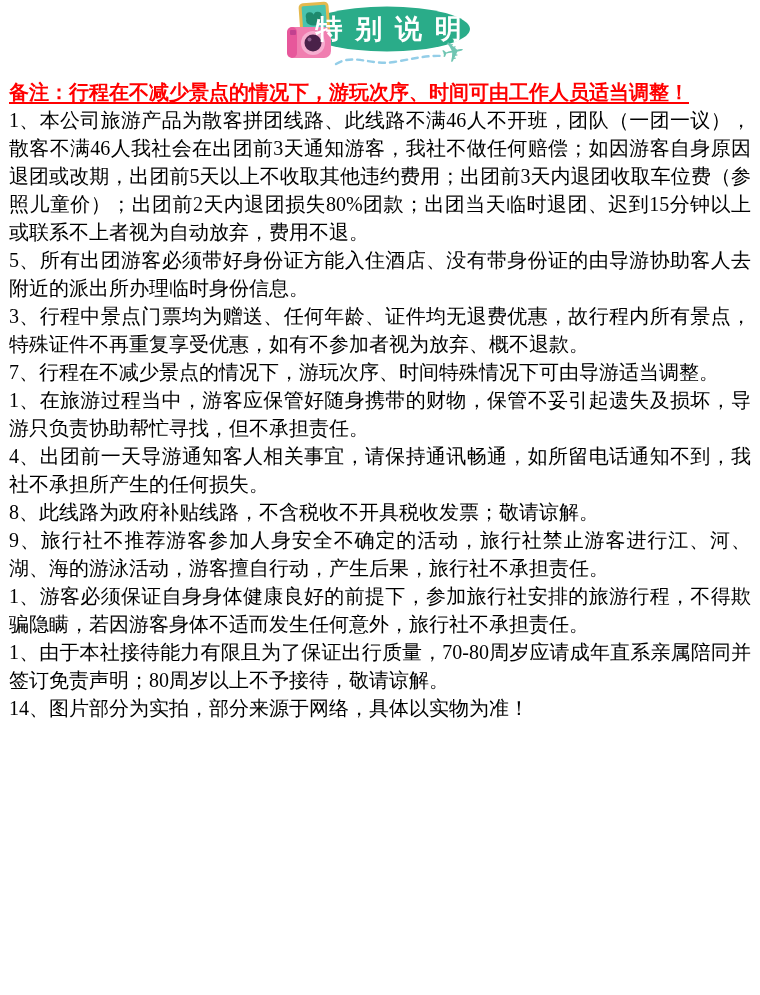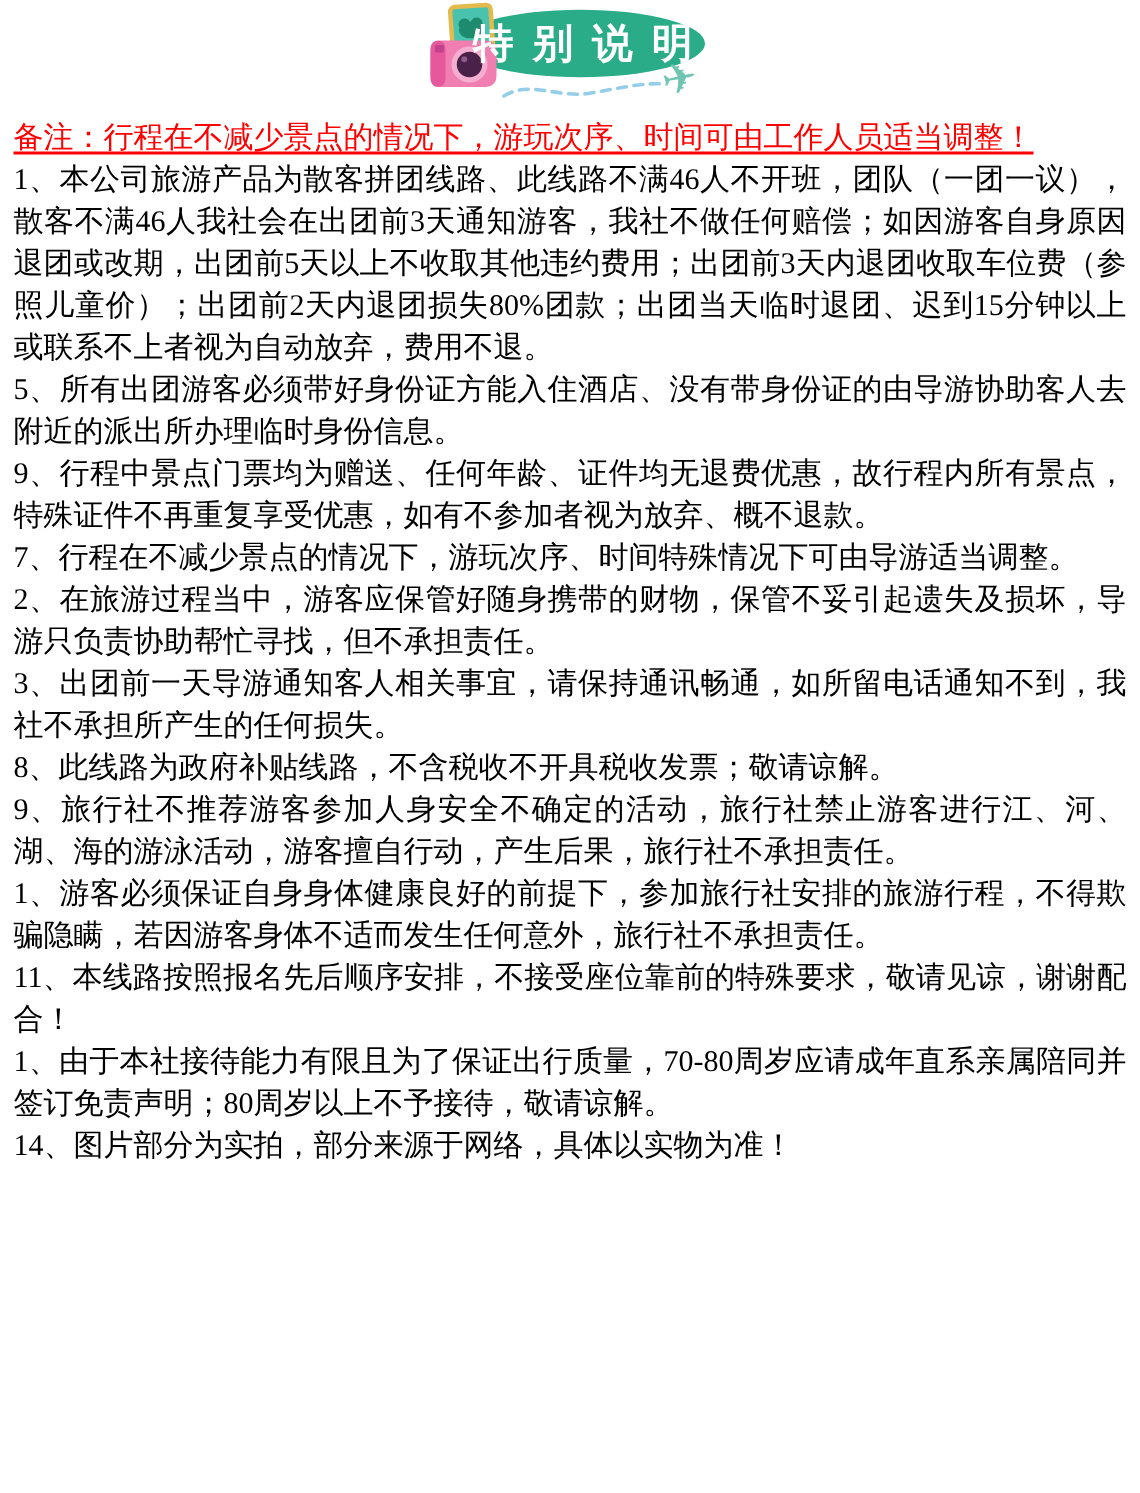--- a/index.html
+++ b/index.html
@@ -50,7 +50,7 @@
   }
   .notice {
     color: #ff0000;
-    font-weight: normal;
+    font-weight: bold;
     text-decoration: underline;
     text-underline-offset: 3px;
   }

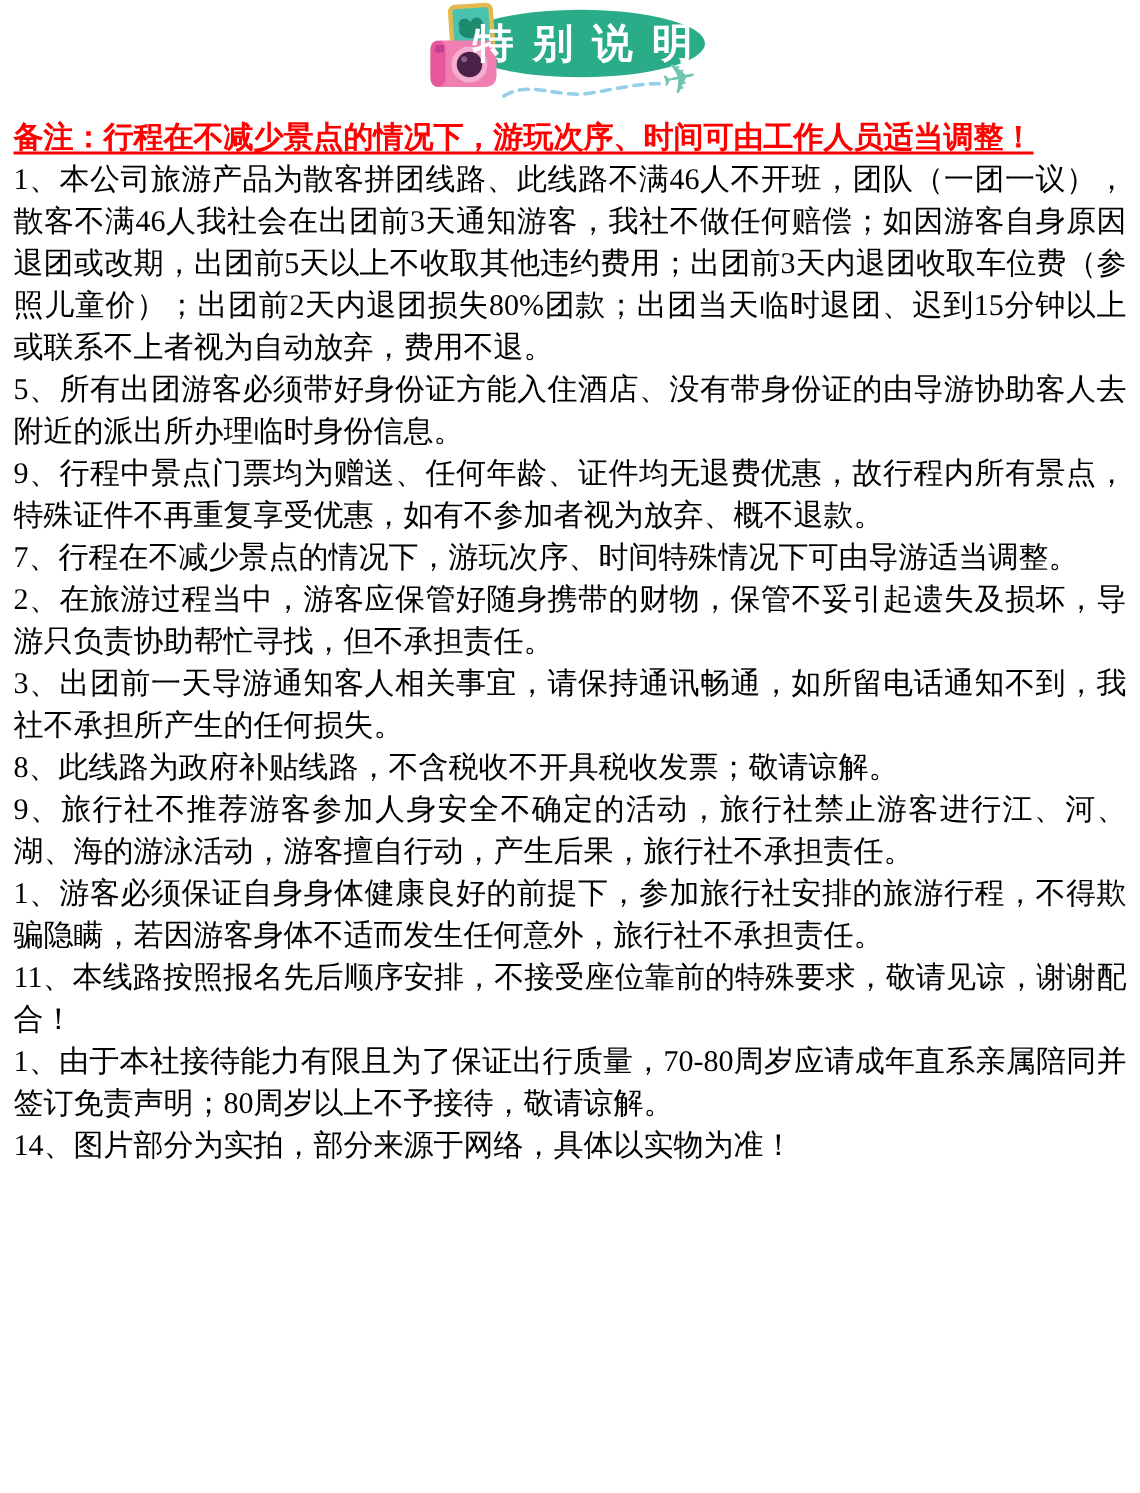--- a/index.html
+++ b/index.html
@@ -101,7 +101,7 @@
     <p class="notice">备注：行程在不减少景点的情况下，游玩次序、时间可由工作人员适当调整！</p>
     <p class="term">1、本公司旅游产品为散客拼团线路、此线路不满46人不开班，团队（一团一议），散客不满46人我社会在出团前3天通知游客，我社不做任何赔偿；如因游客自身原因退团或改期，出团前5天以上不收取其他违约费用；出团前3天内退团收取车位费（参照儿童价）；出团前2天内退团损失80%团款；出团当天临时退团、迟到15分钟以上或联系不上者视为自动放弃，费用不退。</p>
     <p class="term">5、所有出团游客必须带好身份证方能入住酒店、没有带身份证的由导游协助客人去附近的派出所办理临时身份信息。</p>
-    <p class="term">9、行程中景点门票均为赠送、任何年龄、证件均无退费优惠，故行程内所有景点，特殊证件不再重复享受优惠，如有不参加者视为放弃、概不退款。</p>
+    <p class="term">3、行程中景点门票均为赠送、任何年龄、证件均无退费优惠，故行程内所有景点，特殊证件不再重复享受优惠，如有不参加者视为放弃、概不退款。</p>
     <p class="term">7、行程在不减少景点的情况下，游玩次序、时间特殊情况下可由导游适当调整。</p>
     <p class="term">2、在旅游过程当中，游客应保管好随身携带的财物，保管不妥引起遗失及损坏，导游只负责协助帮忙寻找，但不承担责任。</p>
     <p class="term">3、出团前一天导游通知客人相关事宜，请保持通讯畅通，如所留电话通知不到，我社不承担所产生的任何损失。</p>

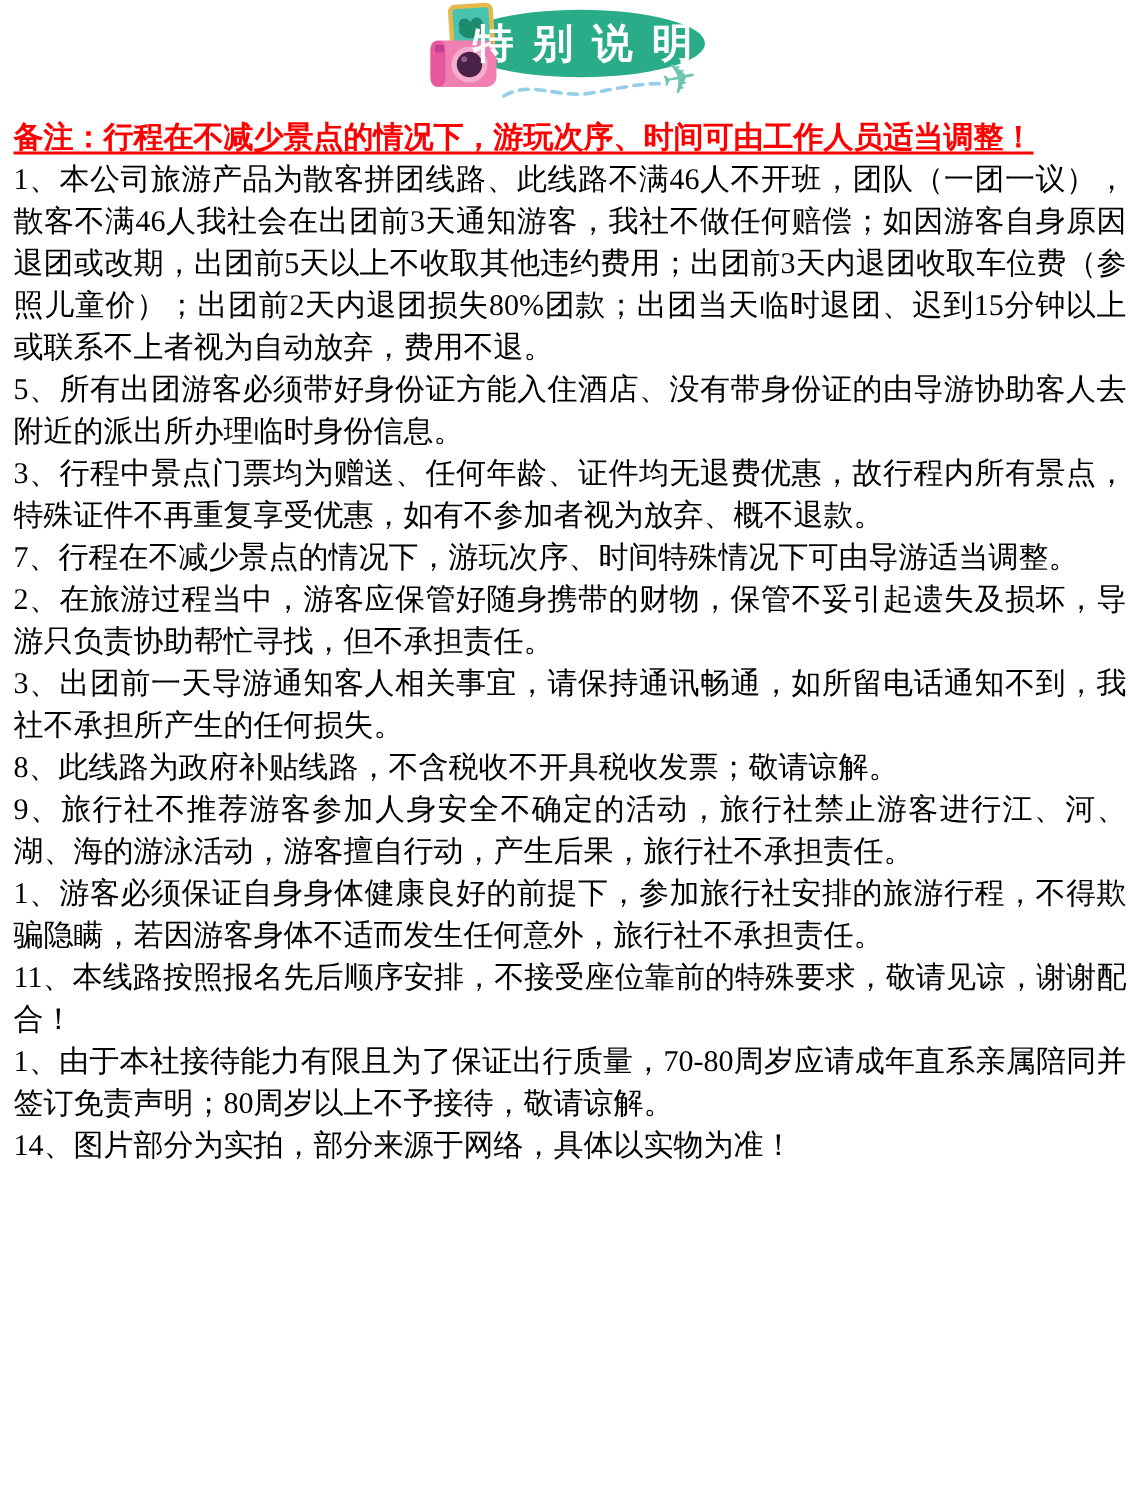--- a/index.html
+++ b/index.html
@@ -103,7 +103,7 @@
     <p class="term">5、所有出团游客必须带好身份证方能入住酒店、没有带身份证的由导游协助客人去附近的派出所办理临时身份信息。</p>
     <p class="term">3、行程中景点门票均为赠送、任何年龄、证件均无退费优惠，故行程内所有景点，特殊证件不再重复享受优惠，如有不参加者视为放弃、概不退款。</p>
     <p class="term">7、行程在不减少景点的情况下，游玩次序、时间特殊情况下可由导游适当调整。</p>
-    <p class="term">2、在旅游过程当中，游客应保管好随身携带的财物，保管不妥引起遗失及损坏，导游只负责协助帮忙寻找，但不承担责任。</p>
+    <p class="term">1、在旅游过程当中，游客应保管好随身携带的财物，保管不妥引起遗失及损坏，导游只负责协助帮忙寻找，但不承担责任。</p>
     <p class="term">3、出团前一天导游通知客人相关事宜，请保持通讯畅通，如所留电话通知不到，我社不承担所产生的任何损失。</p>
     <p class="term">8、此线路为政府补贴线路，不含税收不开具税收发票；敬请谅解。</p>
     <p class="term">9、旅行社不推荐游客参加人身安全不确定的活动，旅行社禁止游客进行江、河、湖、海的游泳活动，游客擅自行动，产生后果，旅行社不承担责任。</p>

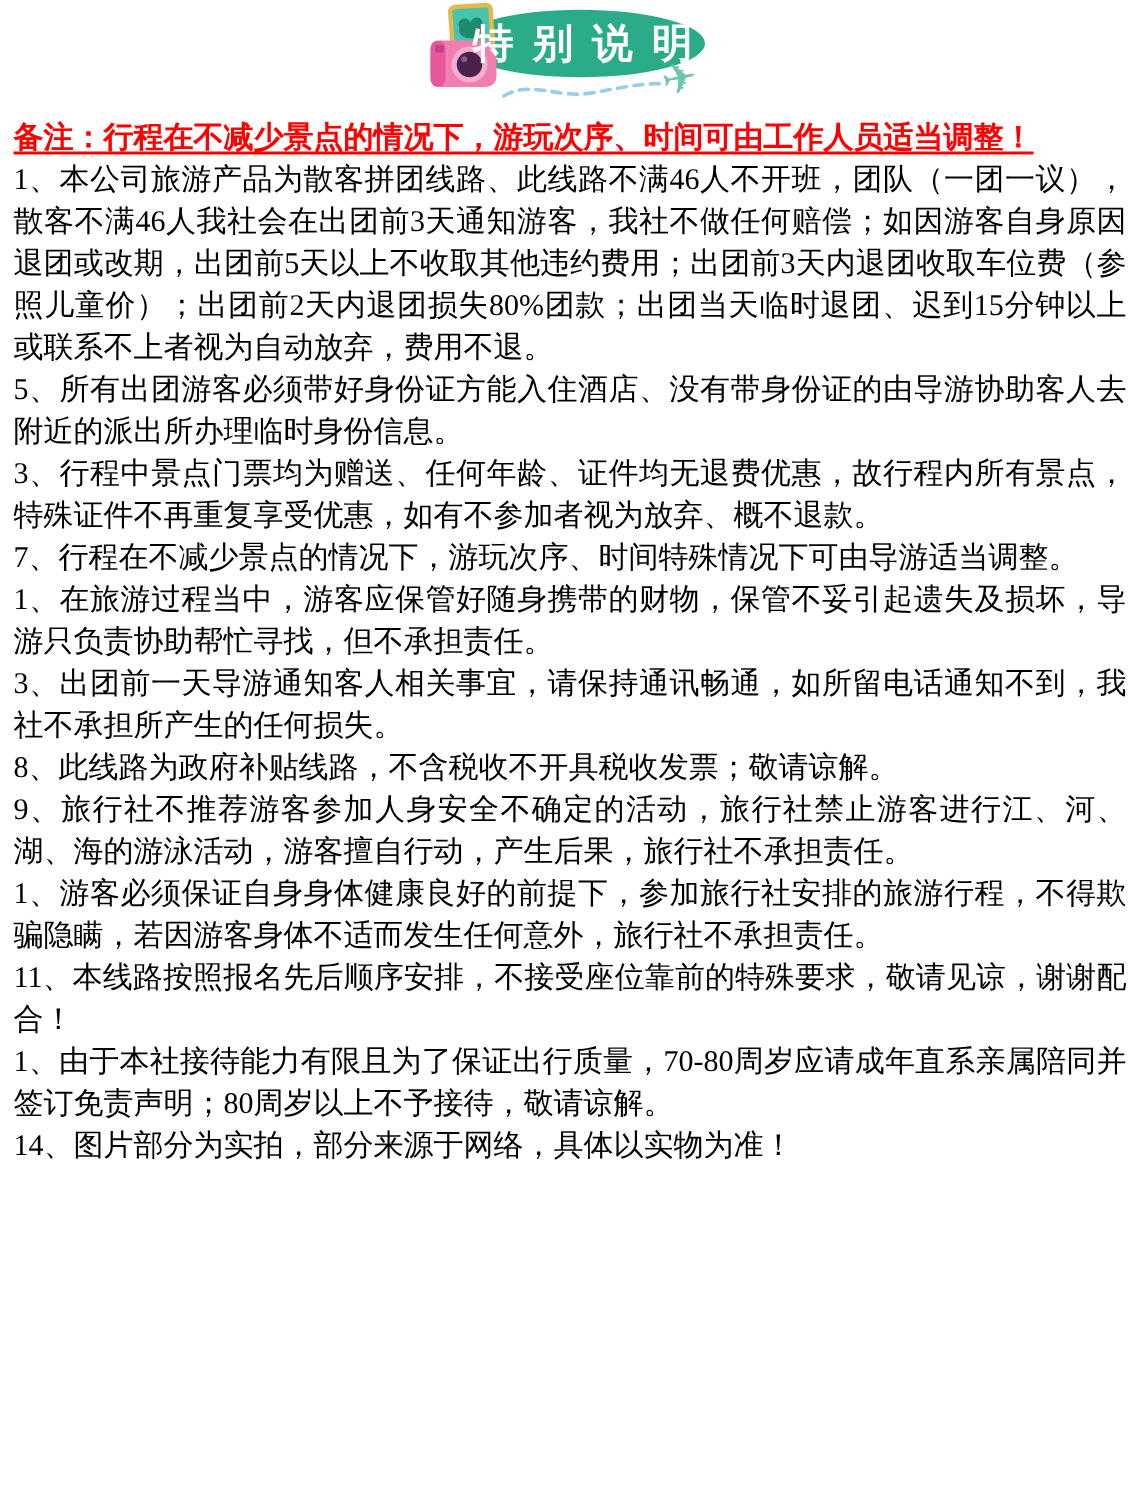--- a/index.html
+++ b/index.html
@@ -104,7 +104,7 @@
     <p class="term">3、行程中景点门票均为赠送、任何年龄、证件均无退费优惠，故行程内所有景点，特殊证件不再重复享受优惠，如有不参加者视为放弃、概不退款。</p>
     <p class="term">7、行程在不减少景点的情况下，游玩次序、时间特殊情况下可由导游适当调整。</p>
     <p class="term">1、在旅游过程当中，游客应保管好随身携带的财物，保管不妥引起遗失及损坏，导游只负责协助帮忙寻找，但不承担责任。</p>
-    <p class="term">3、出团前一天导游通知客人相关事宜，请保持通讯畅通，如所留电话通知不到，我社不承担所产生的任何损失。</p>
+    <p class="term">4、出团前一天导游通知客人相关事宜，请保持通讯畅通，如所留电话通知不到，我社不承担所产生的任何损失。</p>
     <p class="term">8、此线路为政府补贴线路，不含税收不开具税收发票；敬请谅解。</p>
     <p class="term">9、旅行社不推荐游客参加人身安全不确定的活动，旅行社禁止游客进行江、河、湖、海的游泳活动，游客擅自行动，产生后果，旅行社不承担责任。</p>
     <p class="term">1、游客必须保证自身身体健康良好的前提下，参加旅行社安排的旅游行程，不得欺骗隐瞒，若因游客身体不适而发生任何意外，旅行社不承担责任。</p>

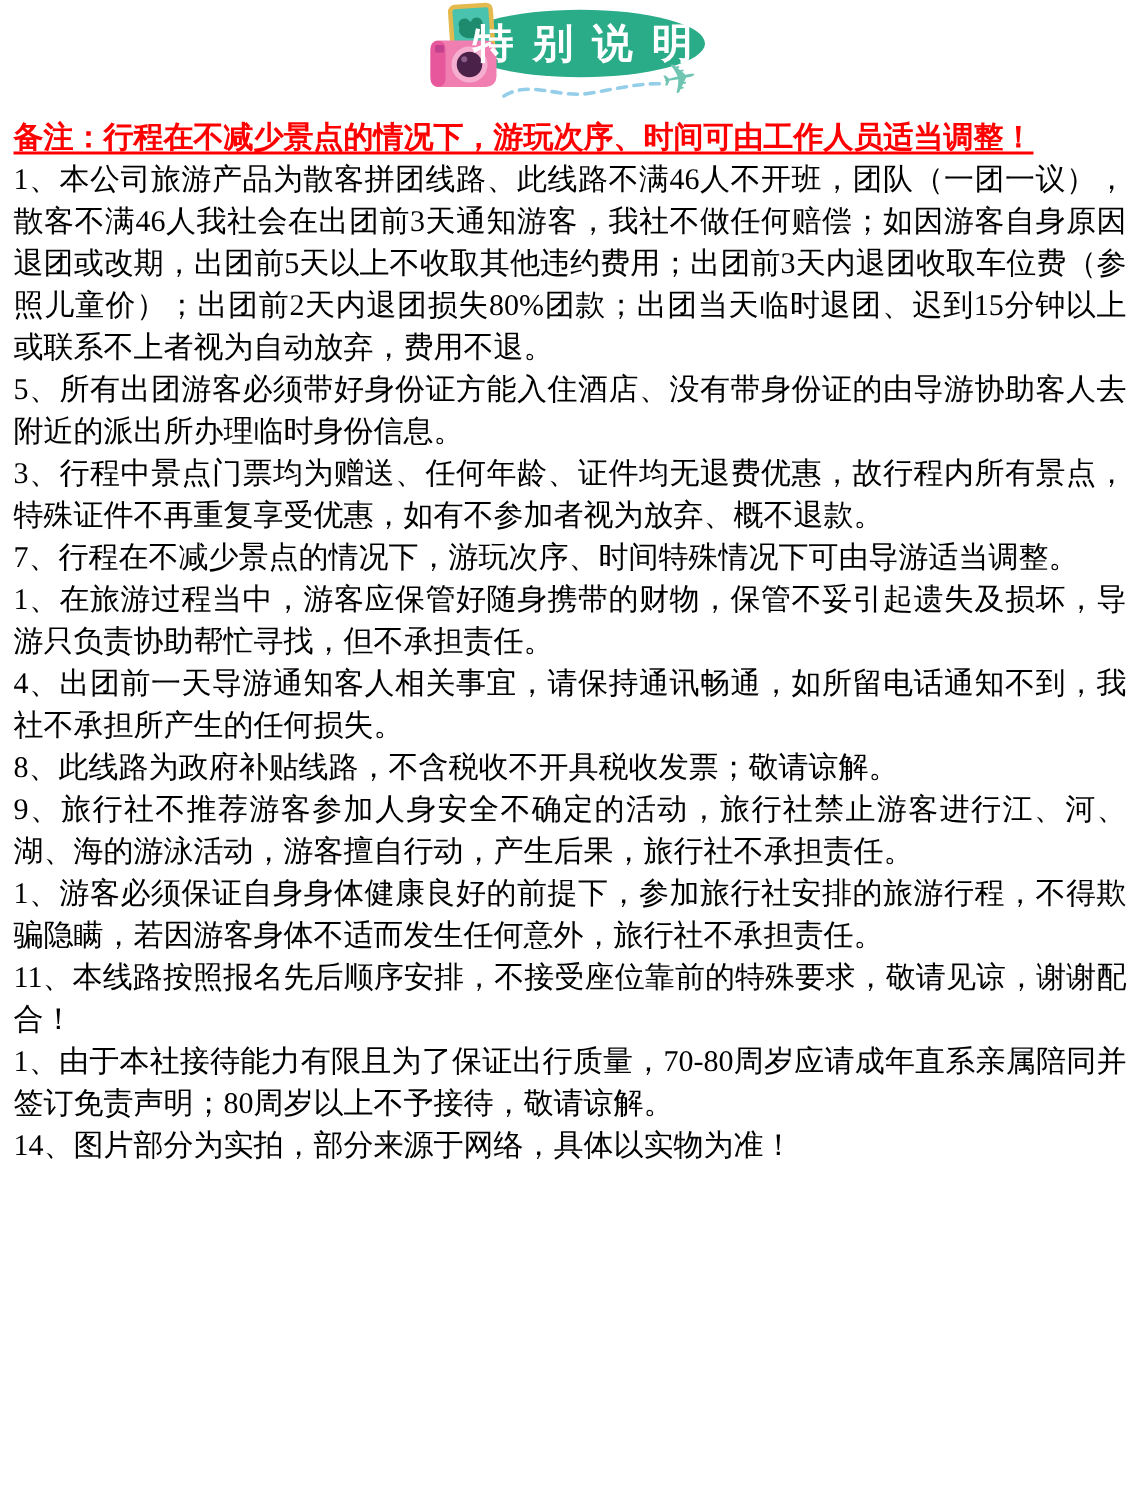--- a/index.html
+++ b/index.html
@@ -108,7 +108,6 @@
     <p class="term">8、此线路为政府补贴线路，不含税收不开具税收发票；敬请谅解。</p>
     <p class="term">9、旅行社不推荐游客参加人身安全不确定的活动，旅行社禁止游客进行江、河、湖、海的游泳活动，游客擅自行动，产生后果，旅行社不承担责任。</p>
     <p class="term">1、游客必须保证自身身体健康良好的前提下，参加旅行社安排的旅游行程，不得欺骗隐瞒，若因游客身体不适而发生任何意外，旅行社不承担责任。</p>
-    <p class="term">11、本线路按照报名先后顺序安排，不接受座位靠前的特殊要求，敬请见谅，谢谢配合！</p>
     <p class="term">1、由于本社接待能力有限且为了保证出行质量，70-80周岁应请成年直系亲属陪同并签订免责声明；80周岁以上不予接待，敬请谅解。</p>
     <p class="term">14、图片部分为实拍，部分来源于网络，具体以实物为准！</p>
   </div>

